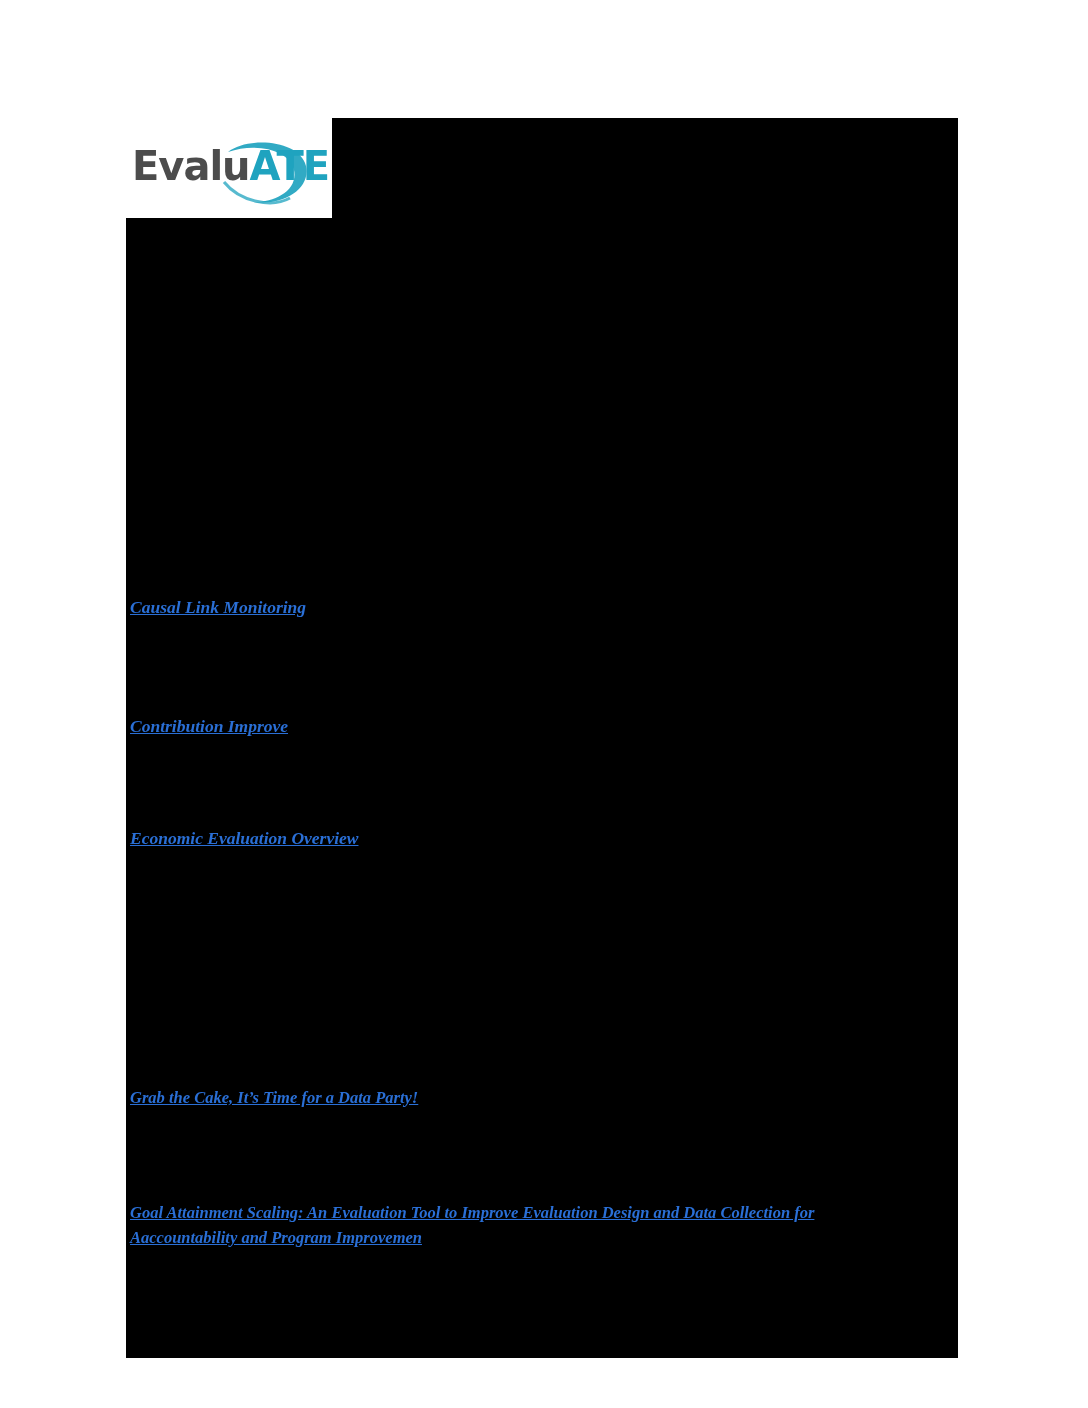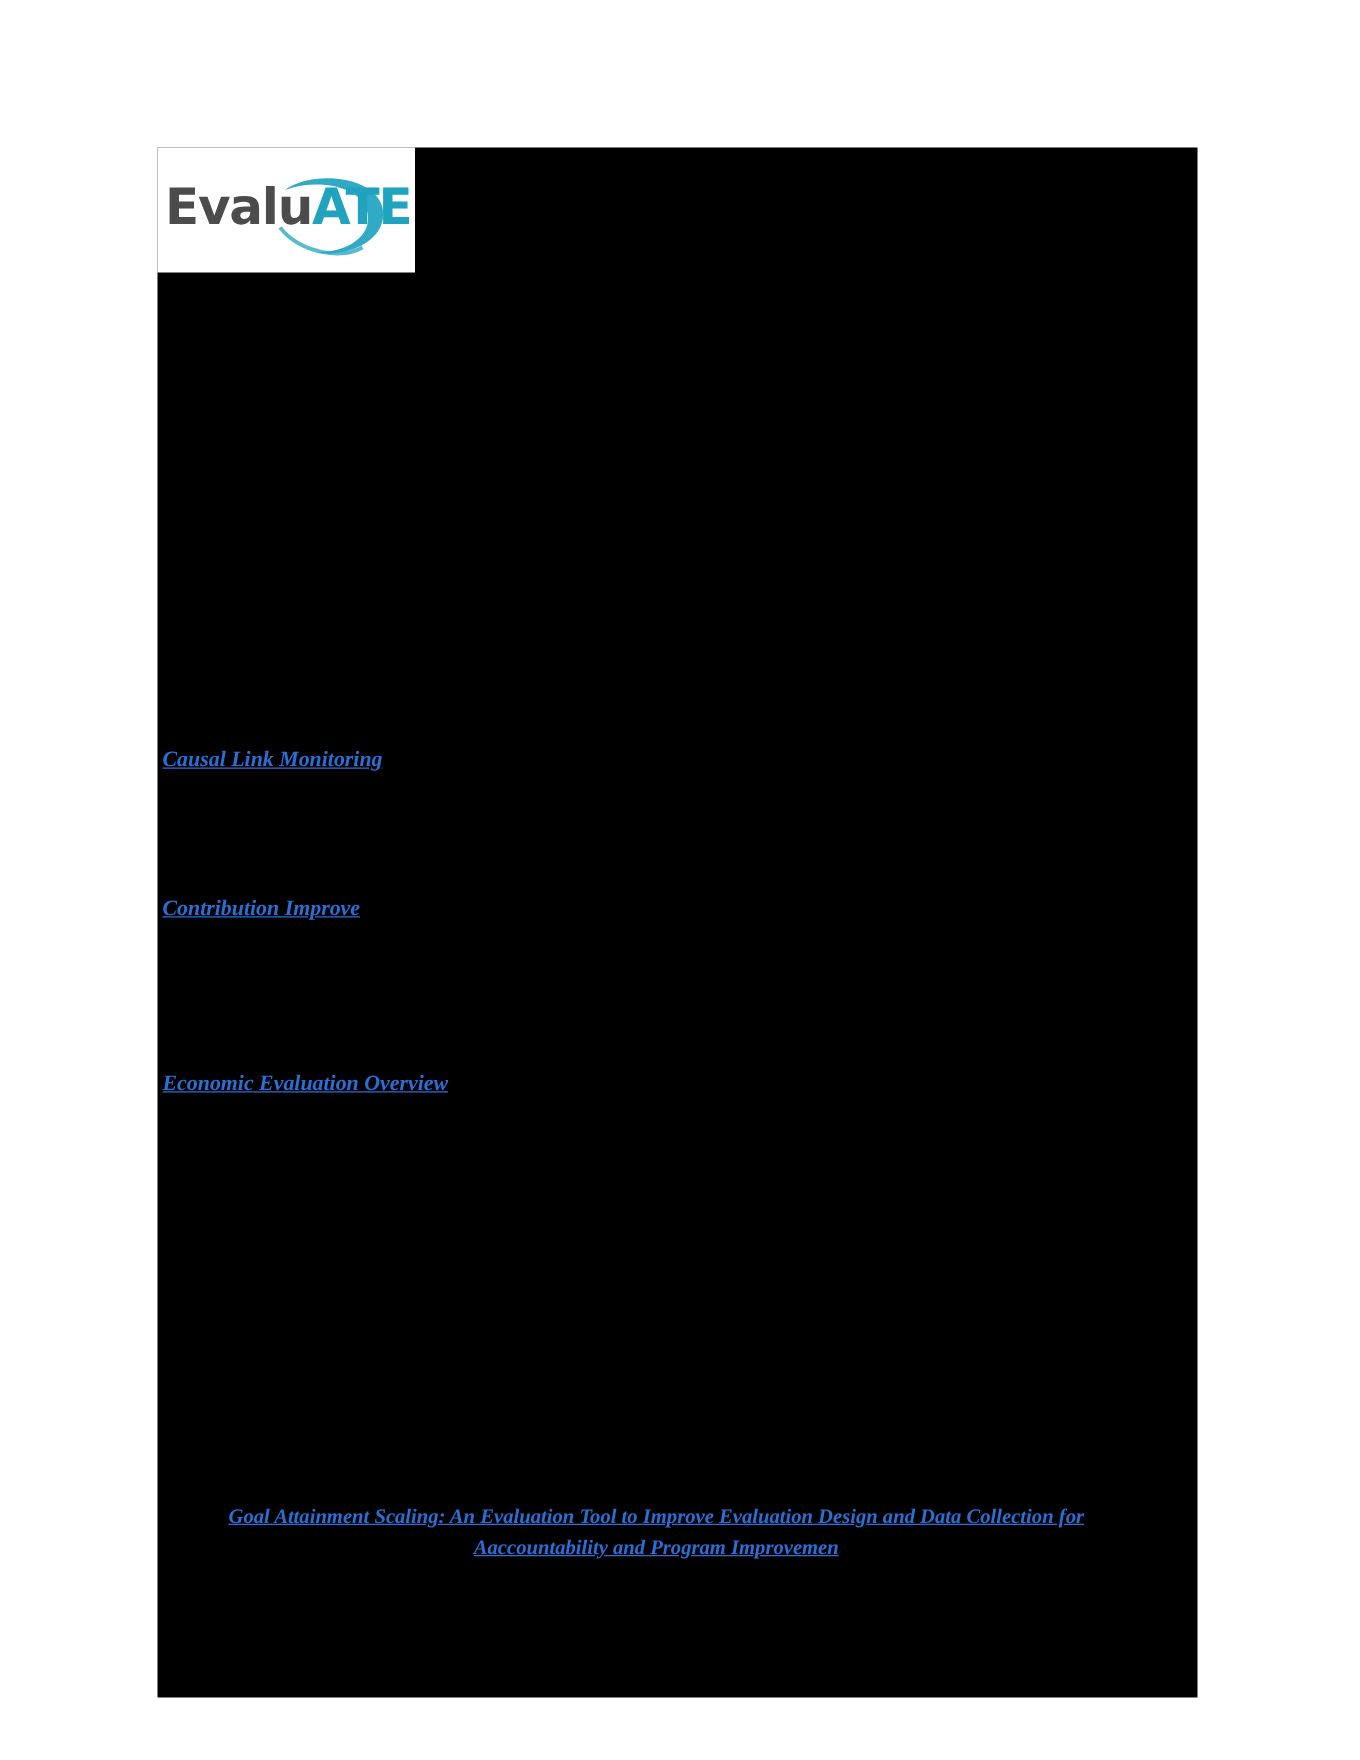--- a/index.html
+++ b/index.html
@@ -116,7 +116,7 @@
 
   <a class="link-line" style="left:130px; top:551px;">Causal Link Monitoring</a>
   <a class="link-line" style="left:130px; top:670px;">Contribution Improve</a>
-  <a class="link-line" style="left:130px; top:810px;">Economic Evaluation Overview</a>
+  <a class="link-line" style="left:130px; top:782px;">Economic Evaluation Overview</a>
   <a class="link-line wrap small" style="left:130px; top:1156px;">Goal Attainment Scaling: An Evaluation Tool to Improve Evaluation Design and Data Collection for Aaccountability and Program Improvemen</a>
 
 </div>

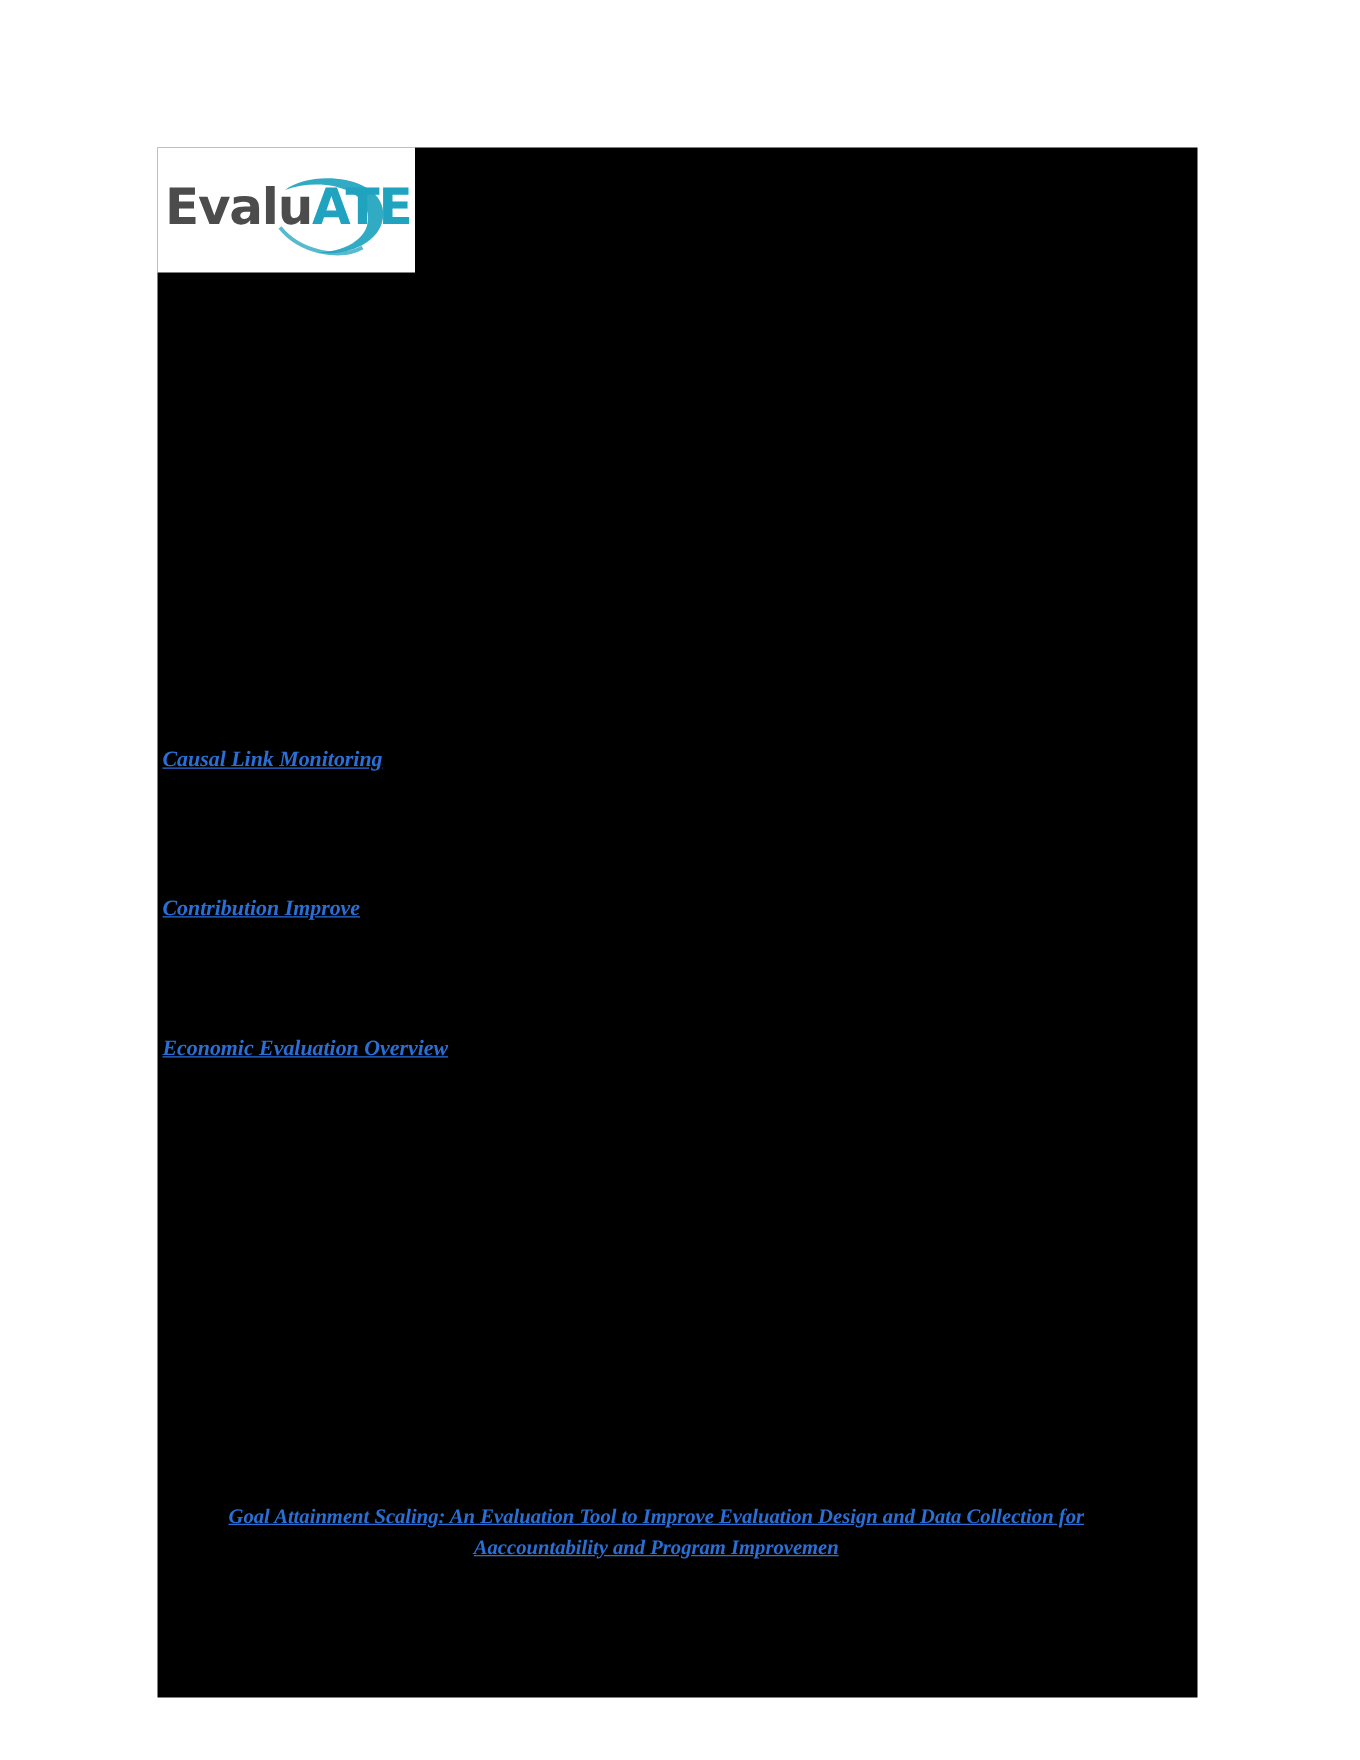--- a/index.html
+++ b/index.html
@@ -117,6 +117,7 @@
   <a class="link-line" style="left:130px; top:551px;">Causal Link Monitoring</a>
   <a class="link-line" style="left:130px; top:670px;">Contribution Improve</a>
   <a class="link-line" style="left:130px; top:782px;">Economic Evaluation Overview</a>
+  <a class="link-line small" style="left:130px; top:1041px;">Grab the Cake, It’s Time for a Data Party!</a>
   <a class="link-line wrap small" style="left:130px; top:1156px;">Goal Attainment Scaling: An Evaluation Tool to Improve Evaluation Design and Data Collection for Aaccountability and Program Improvemen</a>
 
 </div>

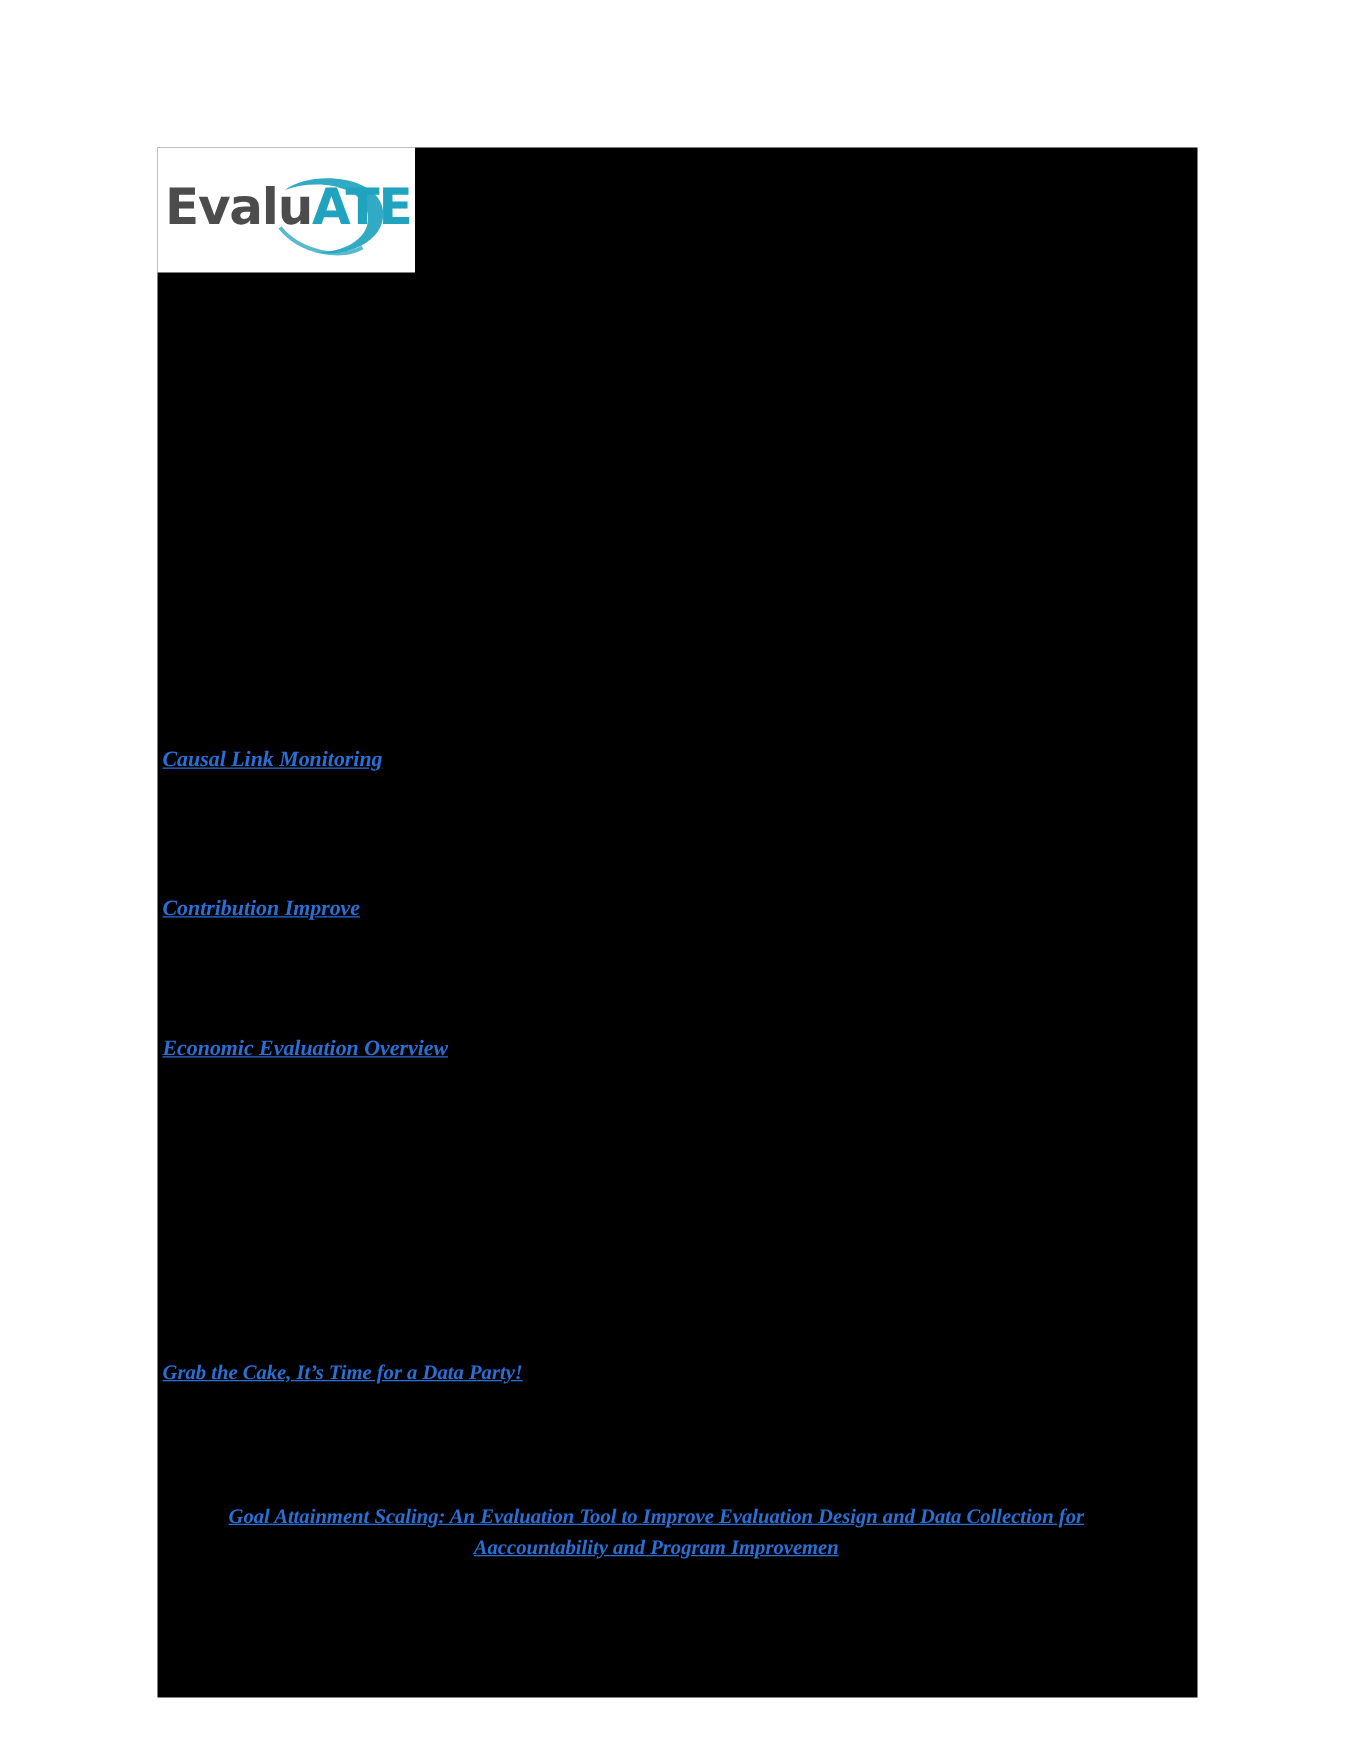--- a/index.html
+++ b/index.html
@@ -91,7 +91,6 @@
   .link-line.wrap {
     white-space: normal;
     width: 790px;
-    text-align: center;
   }
   .link-line.small { font-size: 16.5px; }
 </style>

